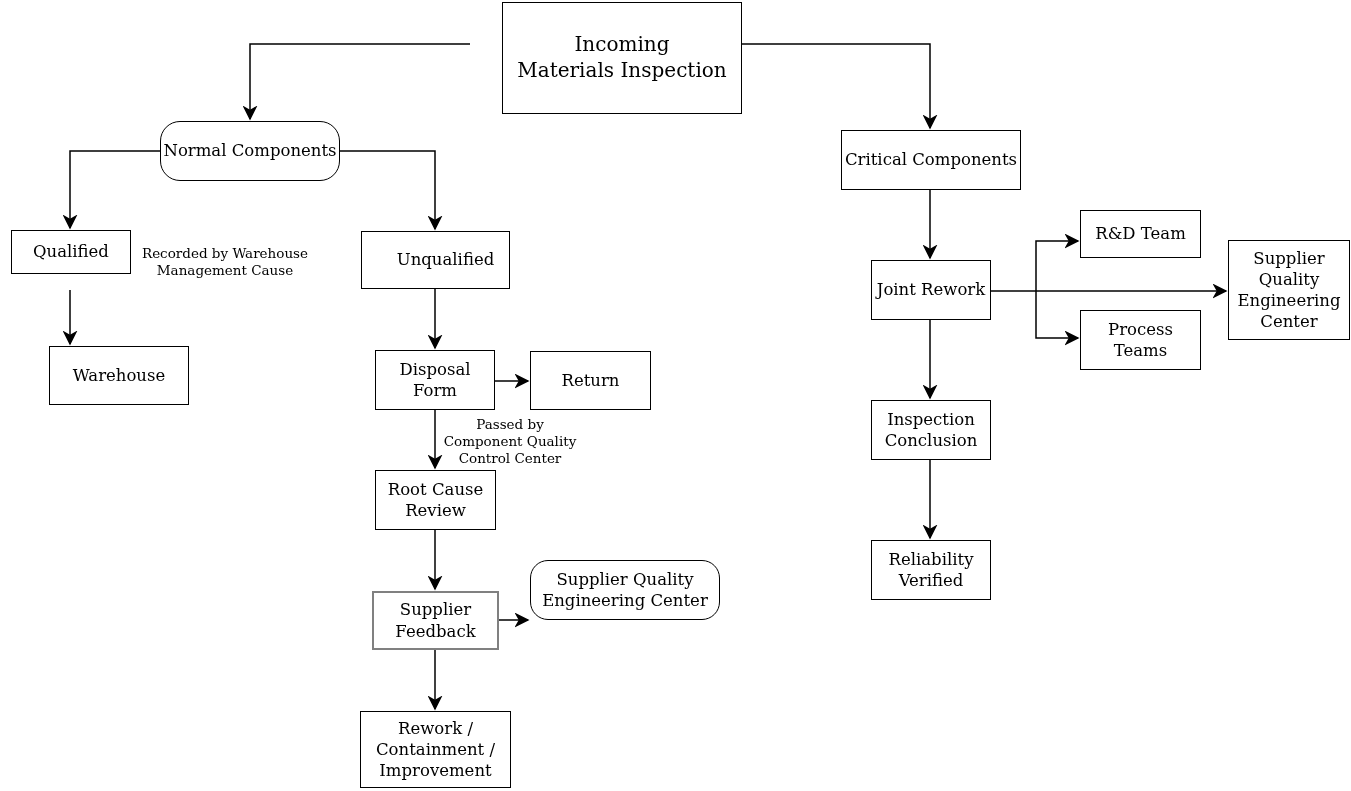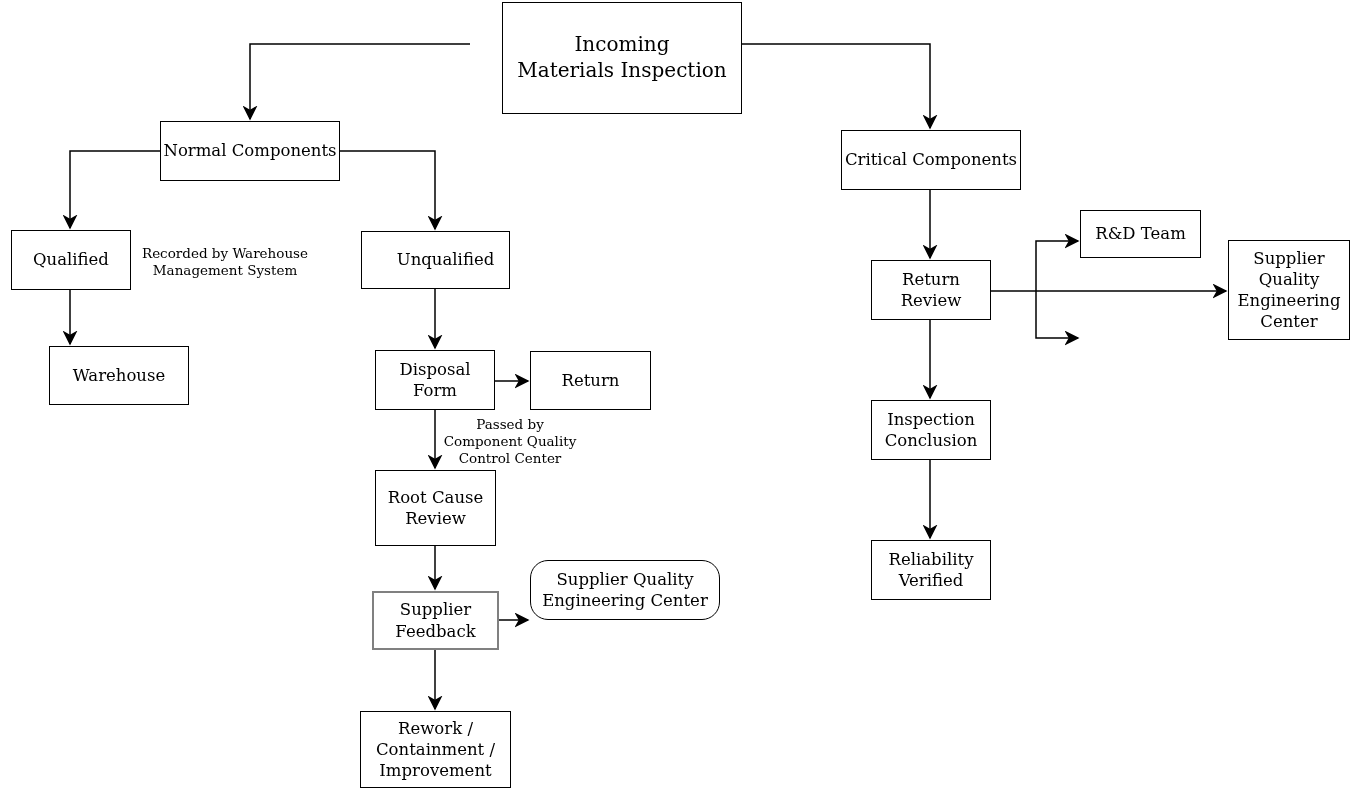--- a/index.html
+++ b/index.html
@@ -78,7 +78,7 @@
   <div class="node title" style="left:470px; top:2px; width:240px; height:112px;margin-left:32px;">Incoming
 Materials Inspection</div>
 
-  <div class="node" style="left:160px; top:121px; width:180px; height:60px;">Normal Components</div>
+  <div class="node" style="left:160px; top:121px; width:180px; height:60px;border-radius:20px;">Normal Components</div>
 
   <div class="node" style="left:11px; top:230px; width:120px; height:60px;">Qualified</div>
 

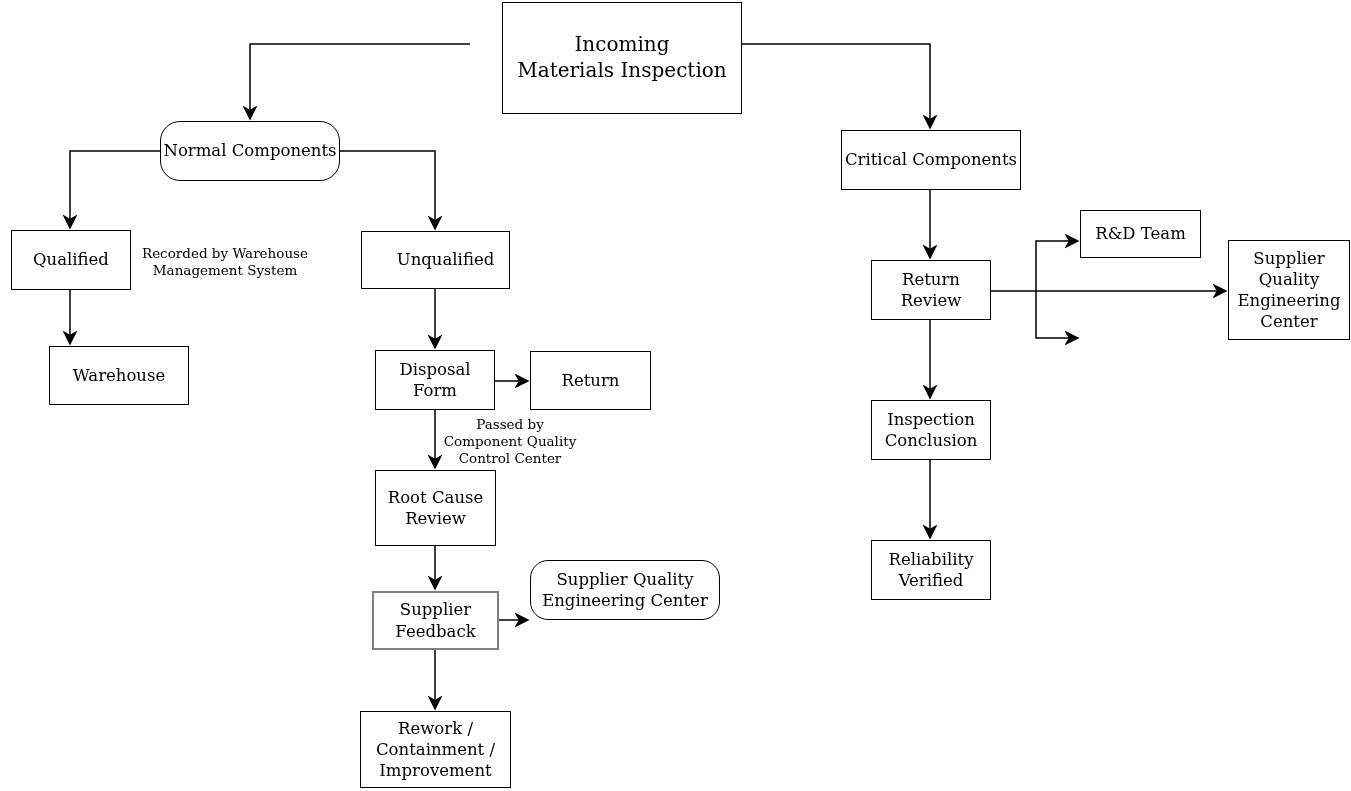--- a/index.html
+++ b/index.html
@@ -80,7 +80,7 @@
 
   <div class="node" style="left:160px; top:121px; width:180px; height:60px;border-radius:20px;">Normal Components</div>
 
-  <div class="node" style="left:11px; top:230px; width:120px; height:60px;">Qualified</div>
+  <div class="node" style="left:11px; top:230px; width:120px; height:44px;">Qualified</div>
 
   <div class="node" style="left:361px; top:231px; width:149px; height:58px;padding-left:20px;">Unqualified</div>
 

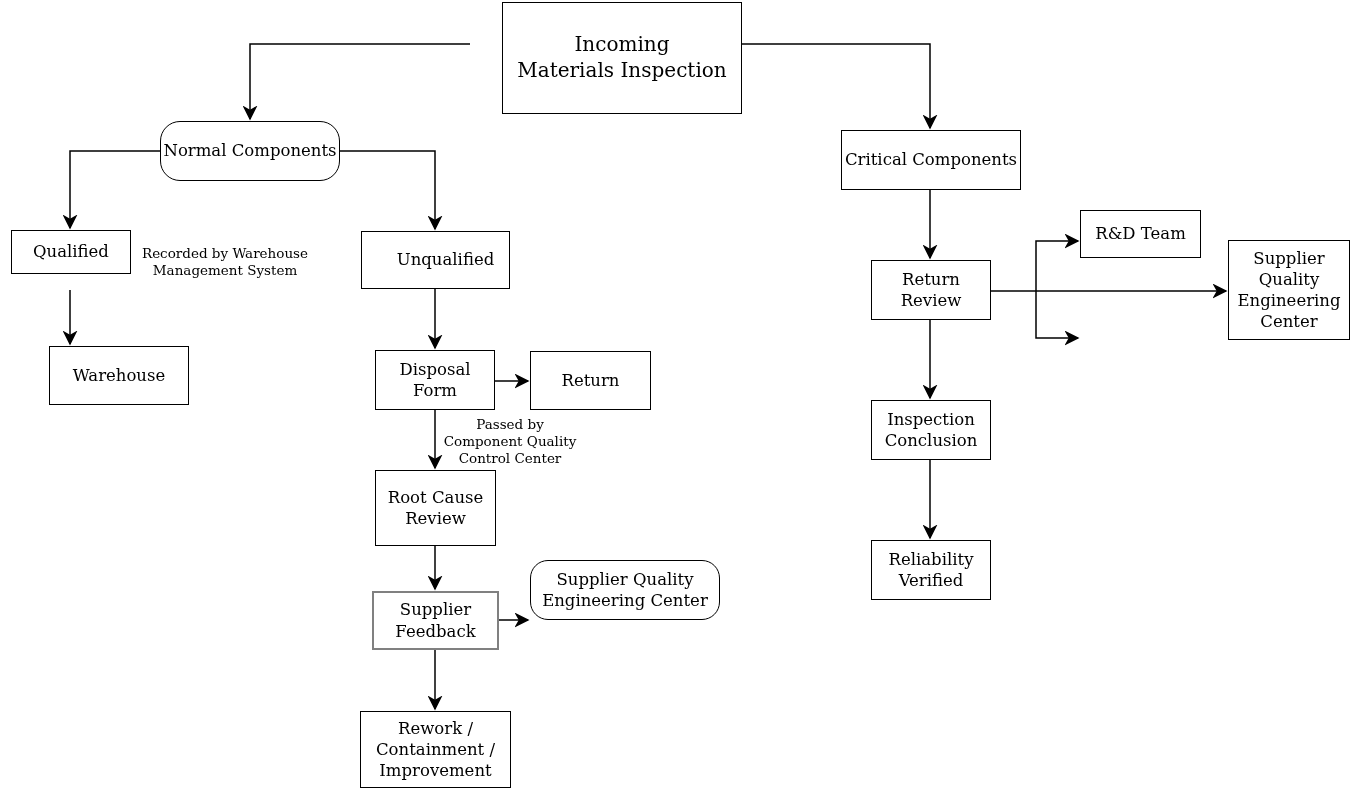--- a/index.html
+++ b/index.html
@@ -123,7 +123,7 @@
 Verified</div>
 
   <div class="annotation" style="left:125px; top:245px; width:200px;">Recorded by Warehouse
-Management System</div>
+Management Cause</div>
 
   <div class="annotation" style="left:425px; top:416px; width:170px;">Passed by
 Component Quality

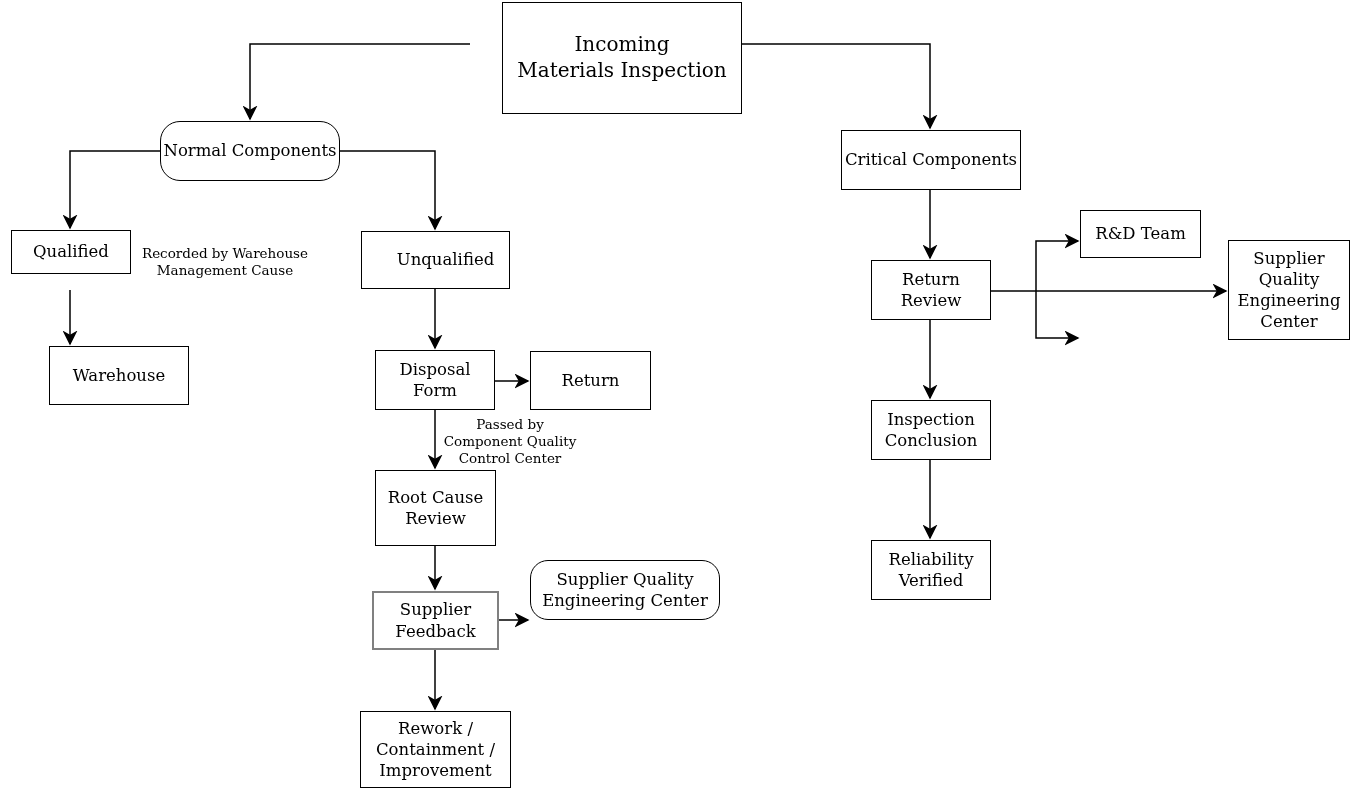--- a/index.html
+++ b/index.html
@@ -106,7 +106,7 @@
 Containment /
 Improvement</div>
 
-  <div class="node" style="left:871px; top:260px; width:120px; height:60px;">Return Review</div>
+  <div class="node" style="left:871px; top:260px; width:120px; height:60px;">Joint Rework</div>
 
   <div class="node" style="left:1080px; top:210px; width:121px; height:48px;">R&amp;D Team</div>
 

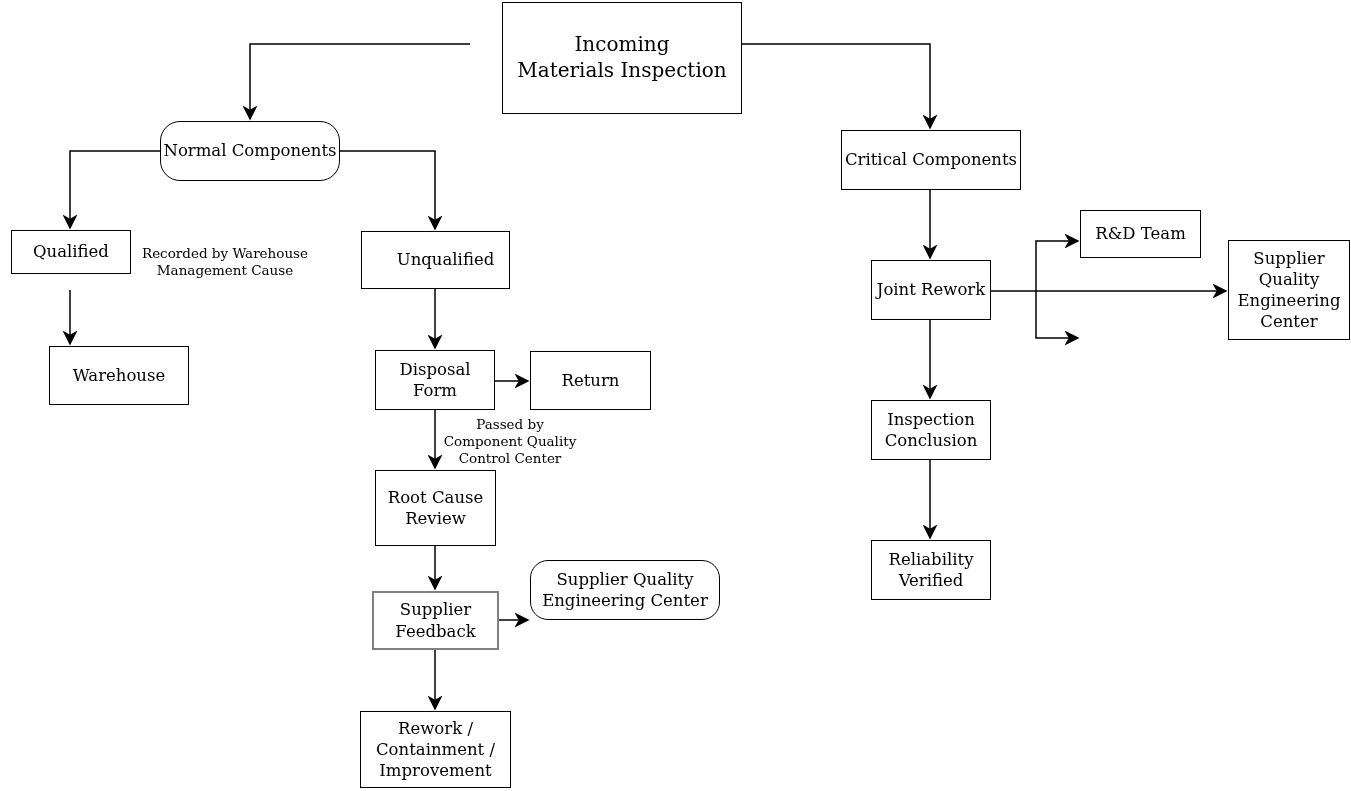--- a/index.html
+++ b/index.html
@@ -110,6 +110,8 @@
 
   <div class="node" style="left:1080px; top:210px; width:121px; height:48px;">R&amp;D Team</div>
 
+  <div class="node" style="left:1080px; top:310px; width:121px; height:60px;">Process
+Teams</div>
 
   <div class="node" style="left:1228px; top:240px; width:122px; height:100px;">Supplier
 Quality

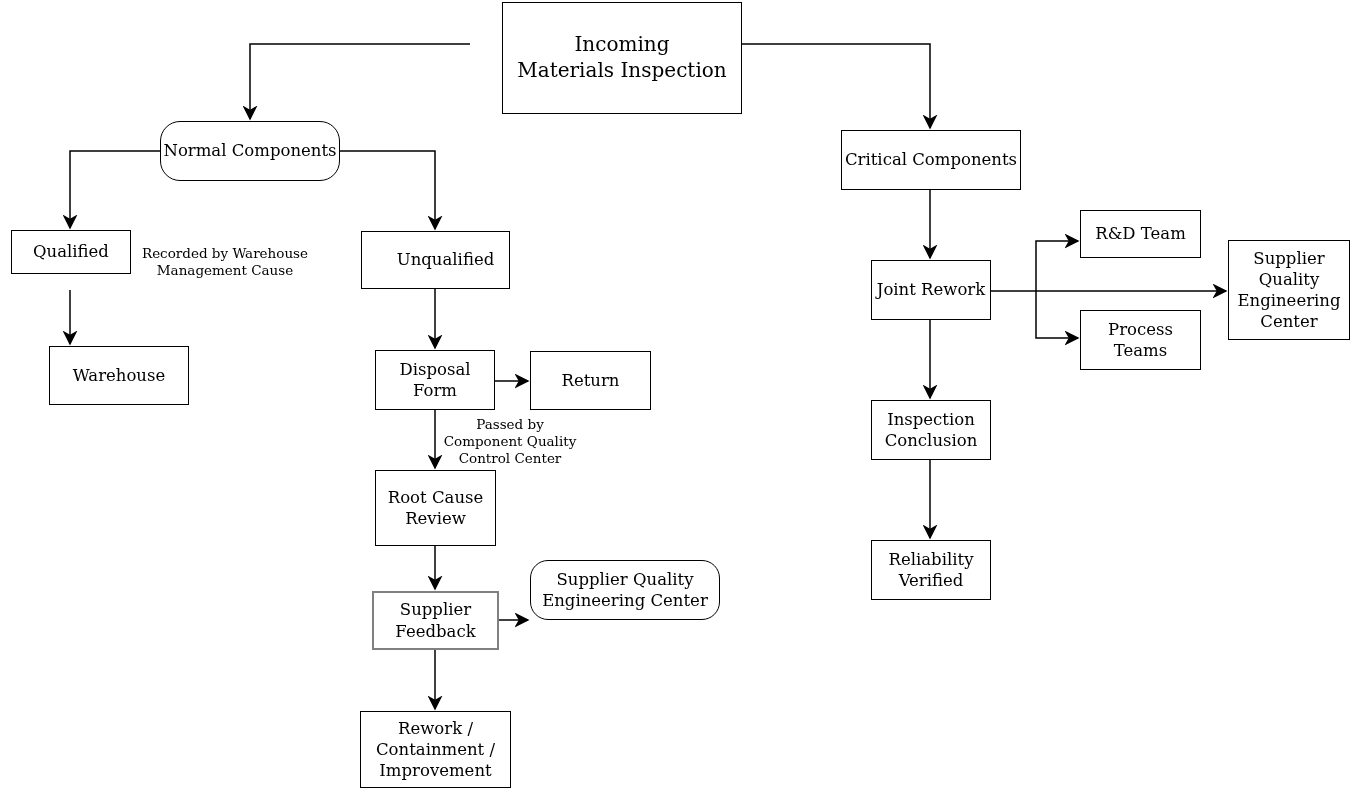--- a/index.html
+++ b/index.html
@@ -91,7 +91,7 @@
 
   <div class="node" style="left:530px; top:351px; width:121px; height:59px;">Return</div>
 
-  <div class="node" style="left:375px; top:470px; width:121px; height:76px;">Root Cause
+  <div class="node" style="left:375px; top:470px; width:121px; height:60px;">Root Cause
 Review</div>
 
   <div class="node gray-border" style="left:372px; top:591px; width:127px; height:59px;">Supplier

